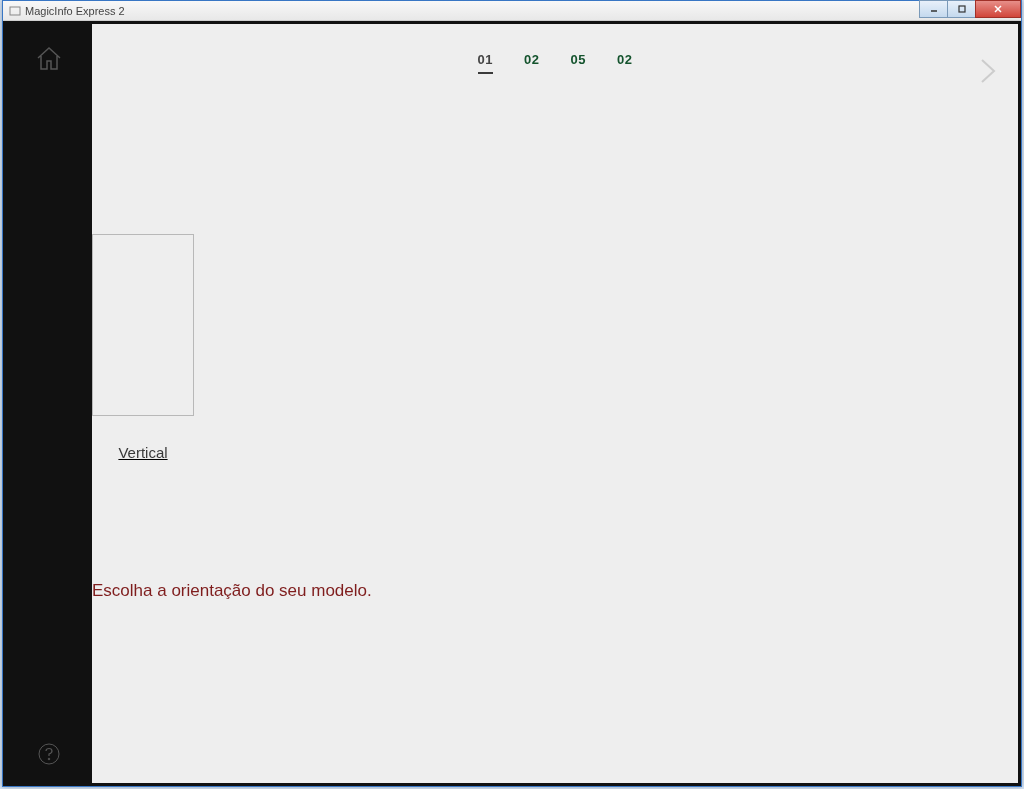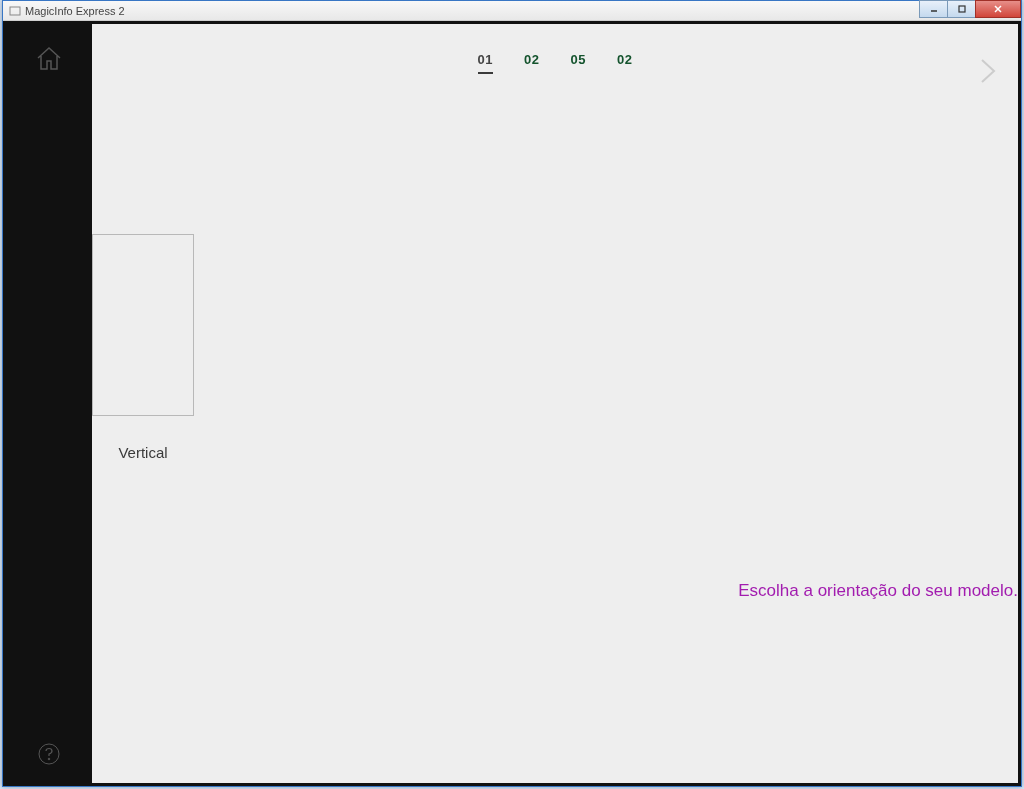--- a/index.html
+++ b/index.html
@@ -191,6 +191,7 @@
       gap: 38px;
       margin-top: 160px;
       align-items: flex-end;
+      text-decoration: underline;
     }
     
     .option {

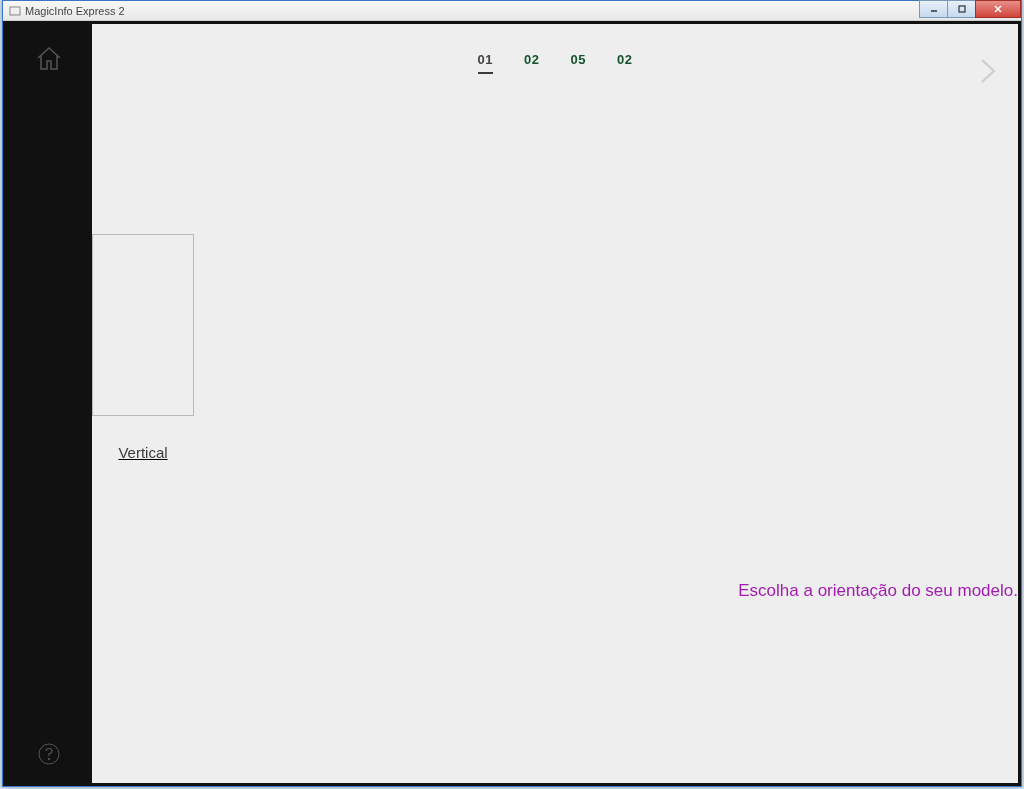--- a/index.html
+++ b/index.html
@@ -228,10 +228,10 @@
     }
     
     .instruction {
-      text-align: right;
+      text-align: left;
       margin-top: 120px;
       font-size: 17px;
-      color: #a21caf;
+      color: #7f1d1d;
     }
   </style>
 </head>

